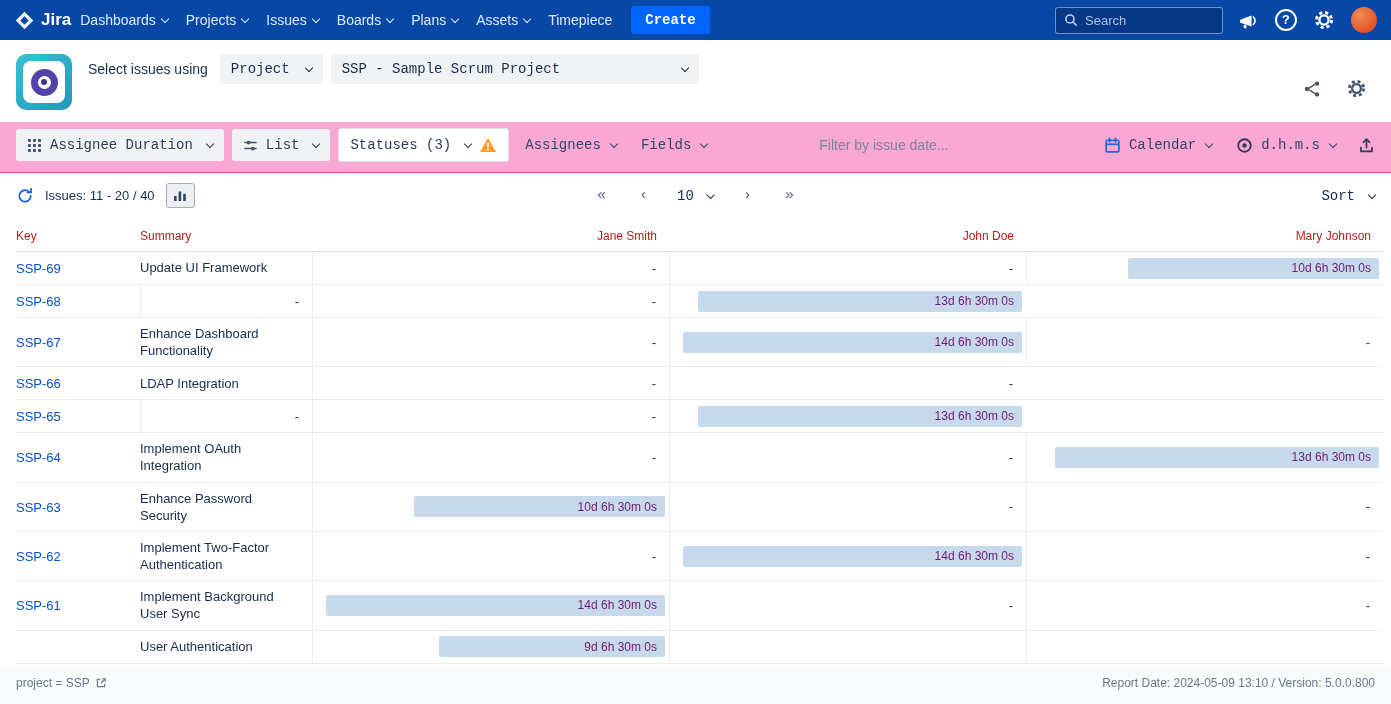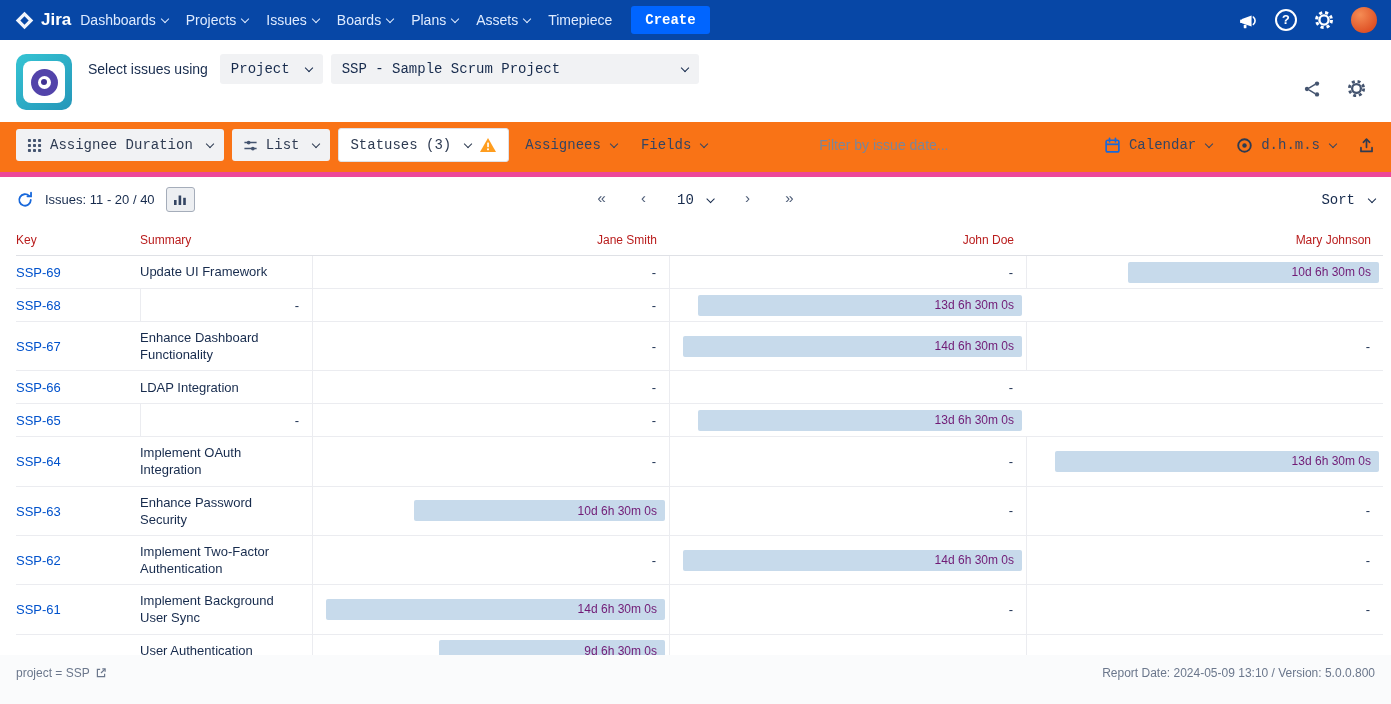--- a/index.html
+++ b/index.html
@@ -112,6 +112,13 @@
   <button class="create-btn">Create</button>
 
   <div class="nav-right">
+    <div class="nav-search">
+      <svg width="14" height="14" viewBox="0 0 16 16" fill="none" stroke="#BFD3EE" stroke-width="1.8">
+          <circle cx="6.8" cy="6.8" r="4.6"></circle>
+          <path d="M10.4 10.4 14 14" stroke-linecap="round"></path>
+        </svg>
+      <input placeholder="Search" style="">
+    </div>
     <button class="icon-btn">
       <svg width="20" height="19" viewBox="0 0 22 20" fill="#fff">
           <path d="M3.2 8.4v4.6l10.6 3.6V4.6z"></path>

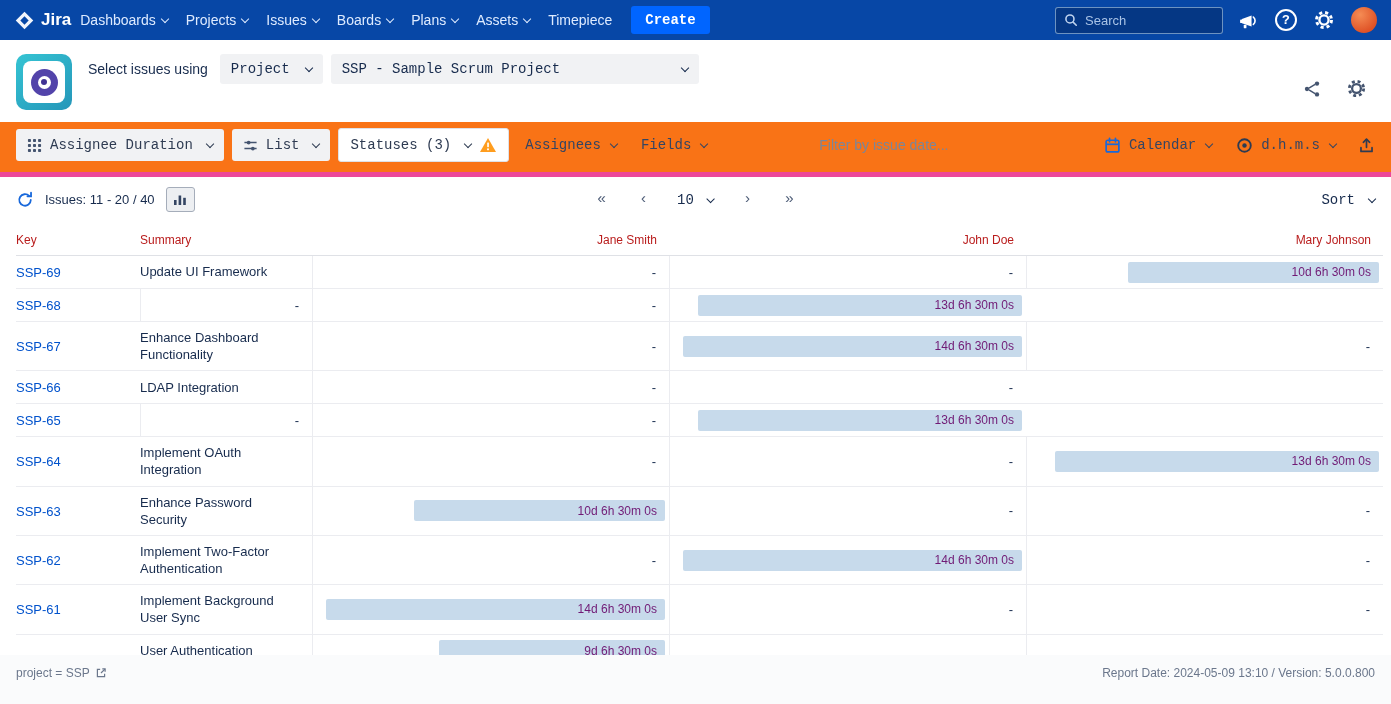--- a/index.html
+++ b/index.html
@@ -36,7 +36,7 @@
   .header-right{margin-left:auto;display:flex;align-items:center;gap:24px;padding-top:24px}
 
   
-  .toolbar{display:flex;align-items:center;gap:8px;padding:6px 16px 10px;background:#f97316;border-bottom:5px solid #ec4899;flex:0 0 auto}
+  .toolbar{display:flex;align-items:center;gap:8px;padding:6px 16px 10px;background:#f9a8d4;border-bottom:1px solid #ec4899;flex:0 0 auto}
   .tb-btn{display:flex;align-items:center;gap:8px;background:#F1F2F4;border:none;border-radius:3px;padding:8px 11px;font-size:14px;color:#2E3B52;cursor:pointer}
   .tb-btn.outline{background:#fff;border:1px solid #DFE1E6}
   .tb-plain{display:flex;align-items:center;gap:4px;background:none;border:none;padding:8px 8px;font-size:14px;color:#344563;cursor:pointer}

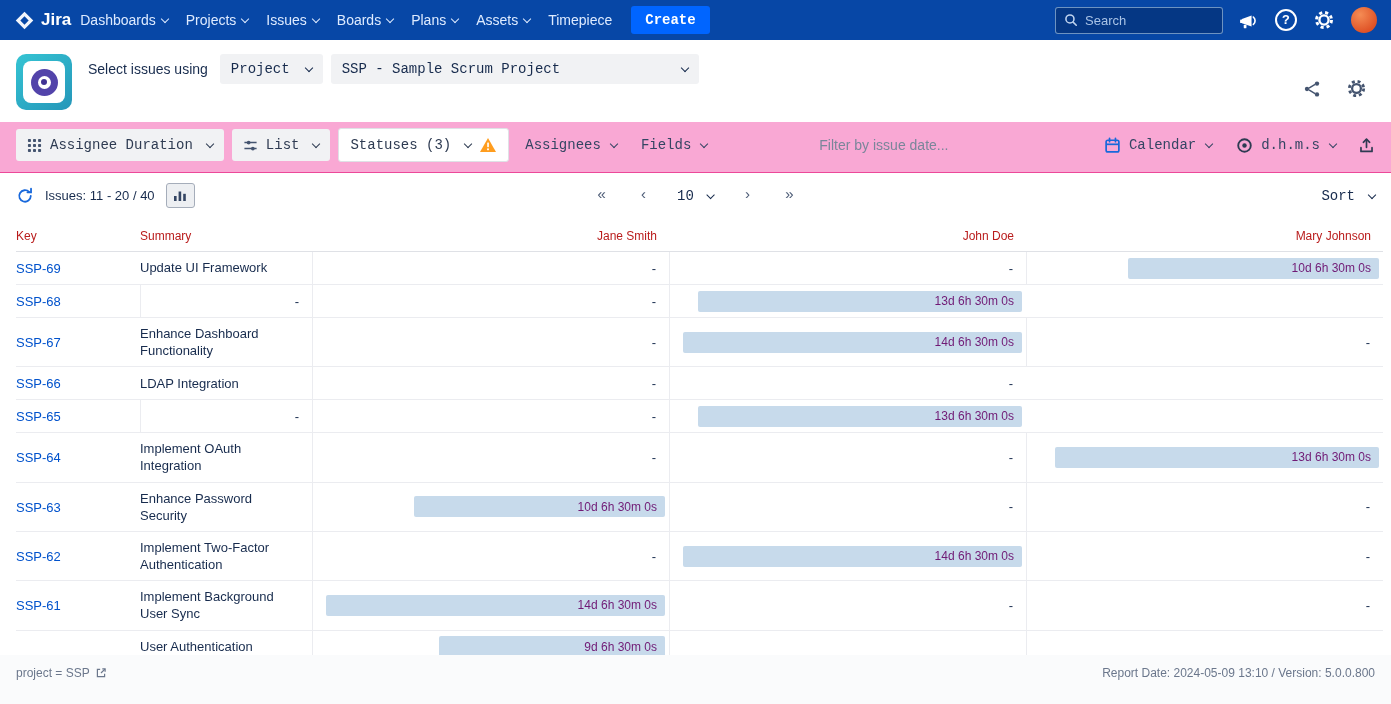--- a/index.html
+++ b/index.html
@@ -68,7 +68,7 @@
   .bar{height:21px;background:#C7DAEB;border-radius:2px;display:flex;align-items:center;justify-content:flex-end;padding-right:8px;font-size:12px;color:#701a75;white-space:nowrap}
 
   
-  .footer{flex:0 0 auto;display:flex;align-items:center;justify-content:space-between;padding:11px 16px 24px;background:#FAFBFC;color:#6B778C;font-size:12px}
+  .footer{flex:0 0 auto;display:flex;align-items:center;justify-content:space-between;padding:11px 16px 14px;background:#FAFBFC;color:#6B778C;font-size:12px}
   .footer-left{display:flex;align-items:center;gap:5px}
 </style>
 </head>

